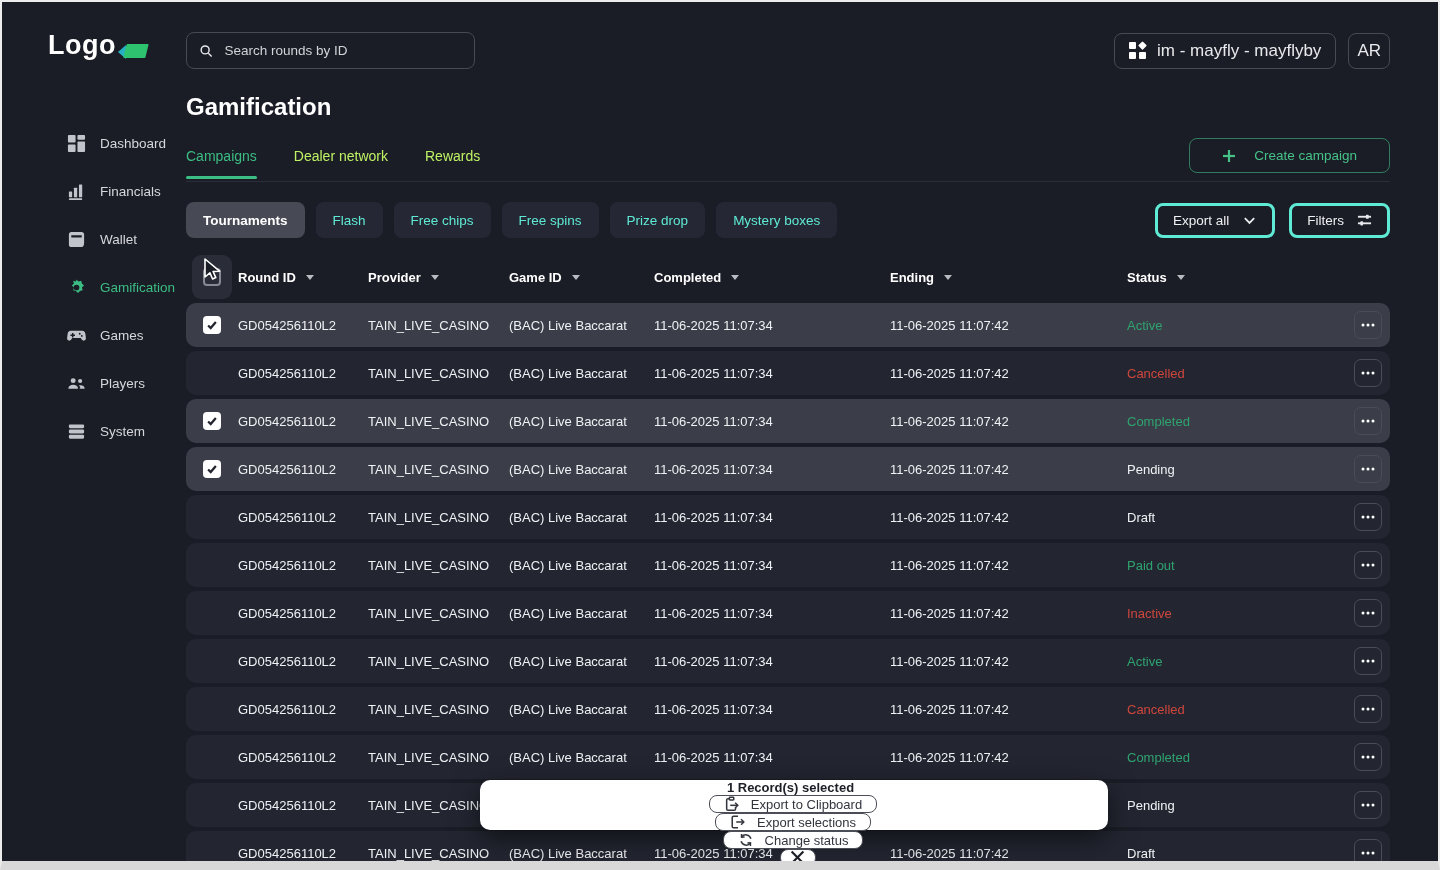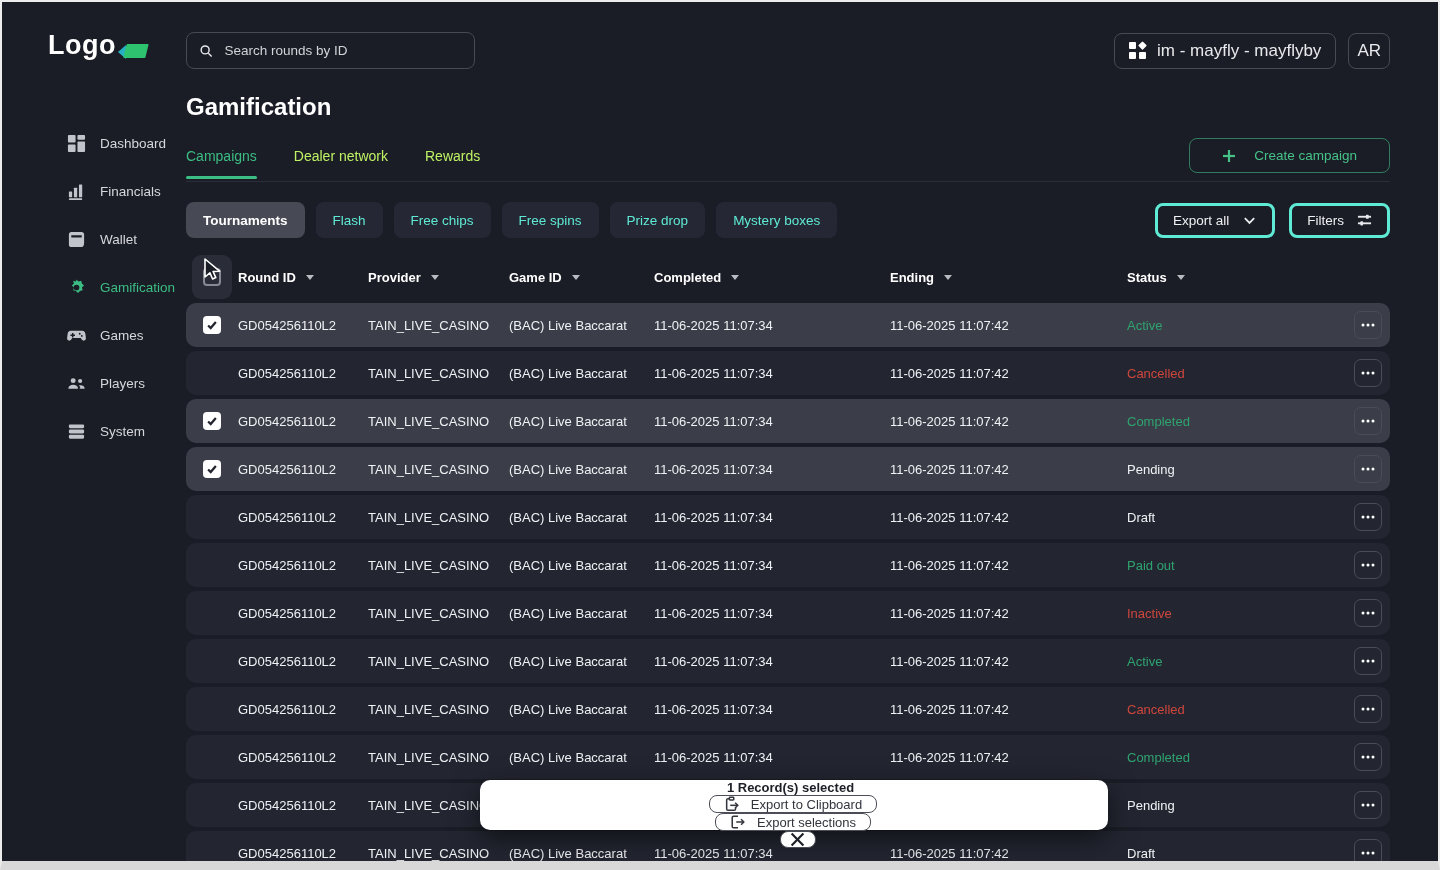--- a/index.html
+++ b/index.html
@@ -577,6 +577,15 @@
         </svg>
       <span>Export selections</span>
     </button>
+    <button class="sel-btn">
+      <svg viewBox="0 0 18 18">
+          <path d="M14.5 7.5 A6 6 0 0 0 4 5.5"></path>
+          <polyline points="4,2.2 4,5.8 7.4,5.6"></polyline>
+          <path d="M3.5 10.5 A6 6 0 0 0 14 12.5"></path>
+          <polyline points="14,15.8 14,12.2 10.6,12.4"></polyline>
+        </svg>
+      <span>Change status</span>
+    </button>
     <button class="sel-close">
       <svg viewBox="0 0 14 14">
           <line x1="1.5" y1="1.5" x2="12.5" y2="12.5"></line>

